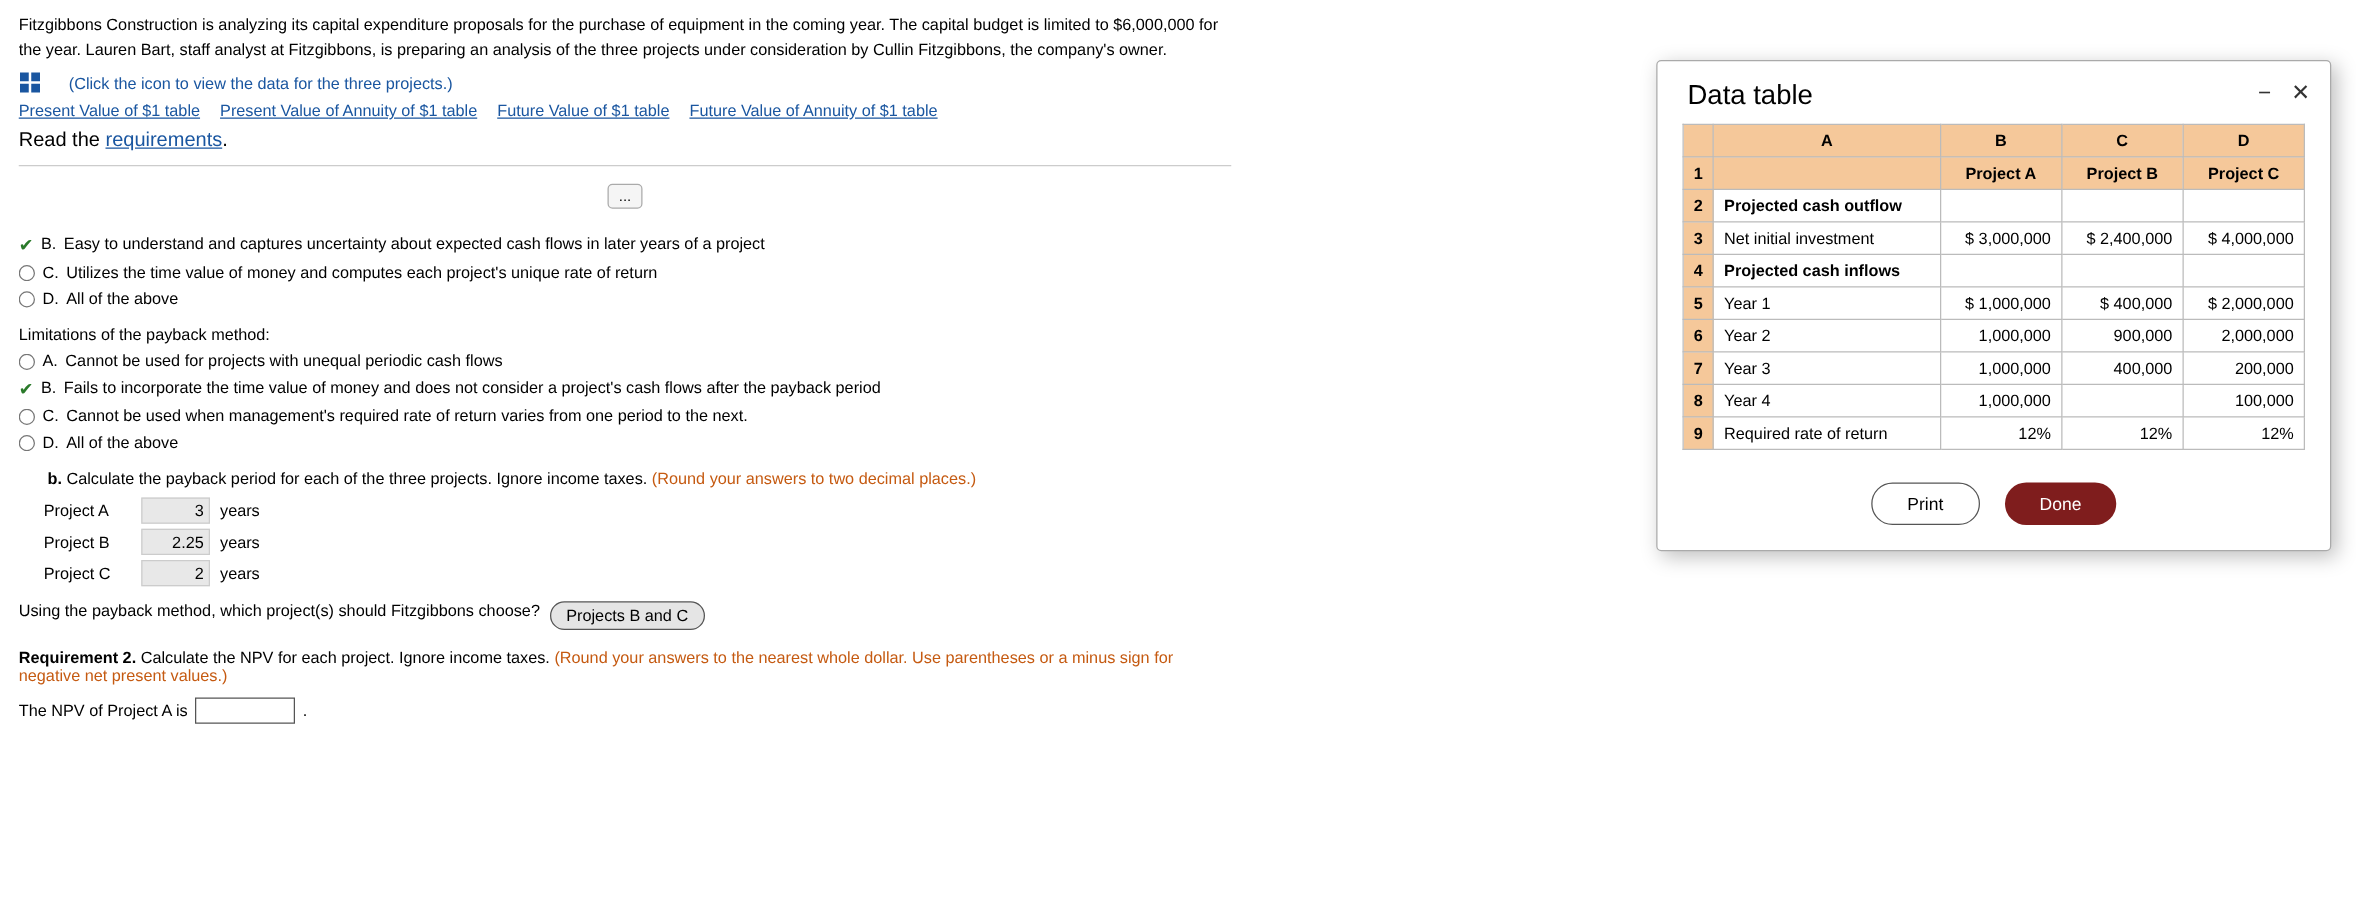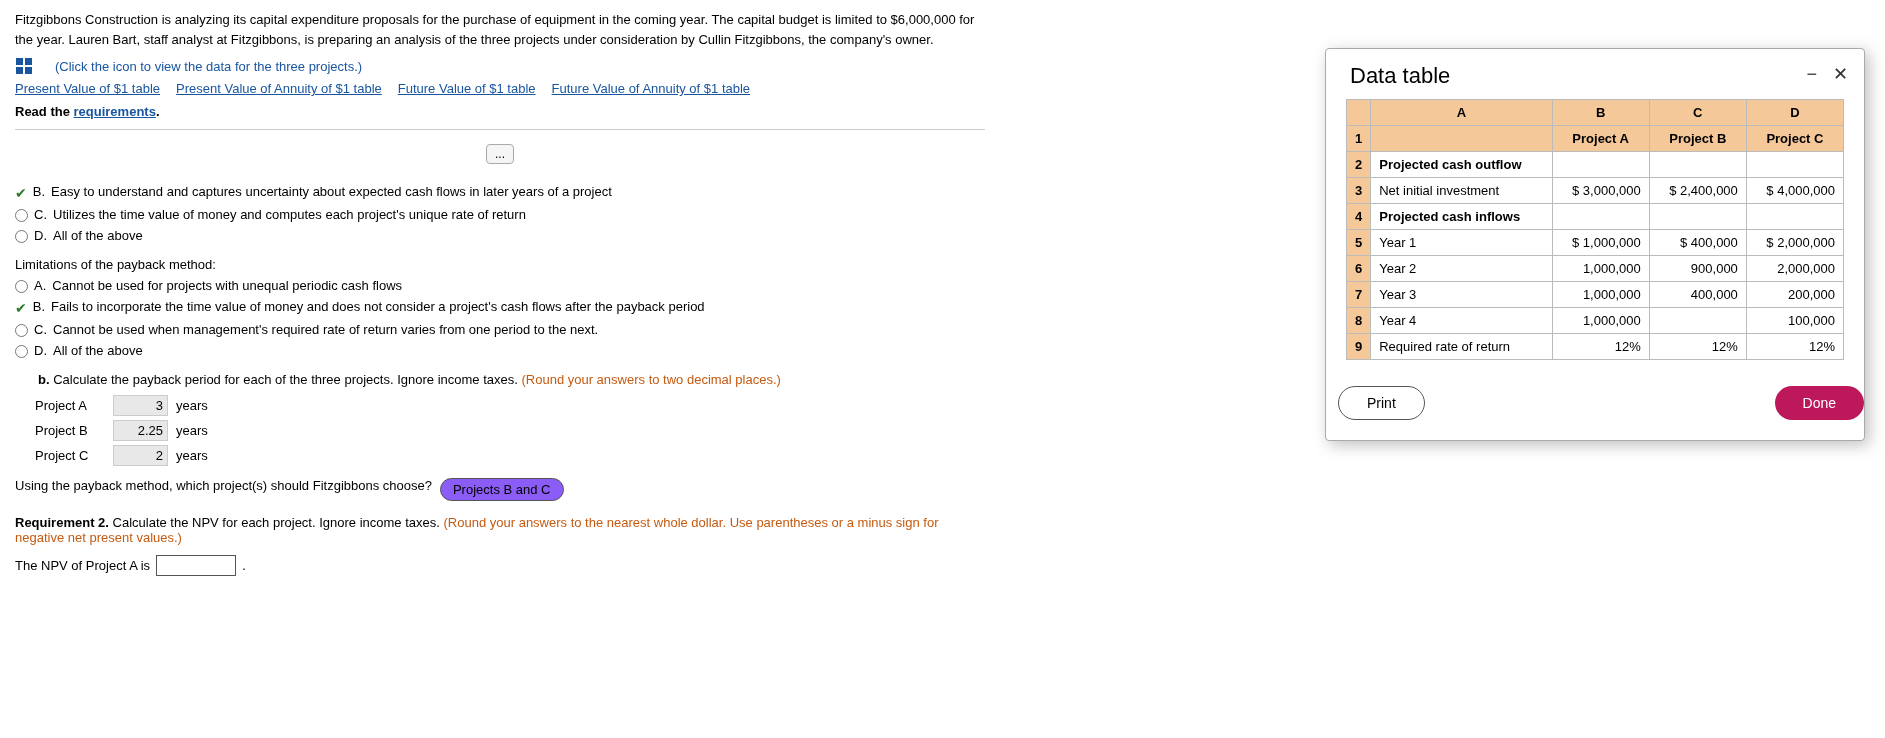--- a/index.html
+++ b/index.html
@@ -57,9 +57,8 @@
     }
 
     .read-requirements {
-      font-size: 13px;
+      font-size: 16px;
       margin-bottom: 8px;
-      font-weight: bold;
     }
 
     .read-requirements a {

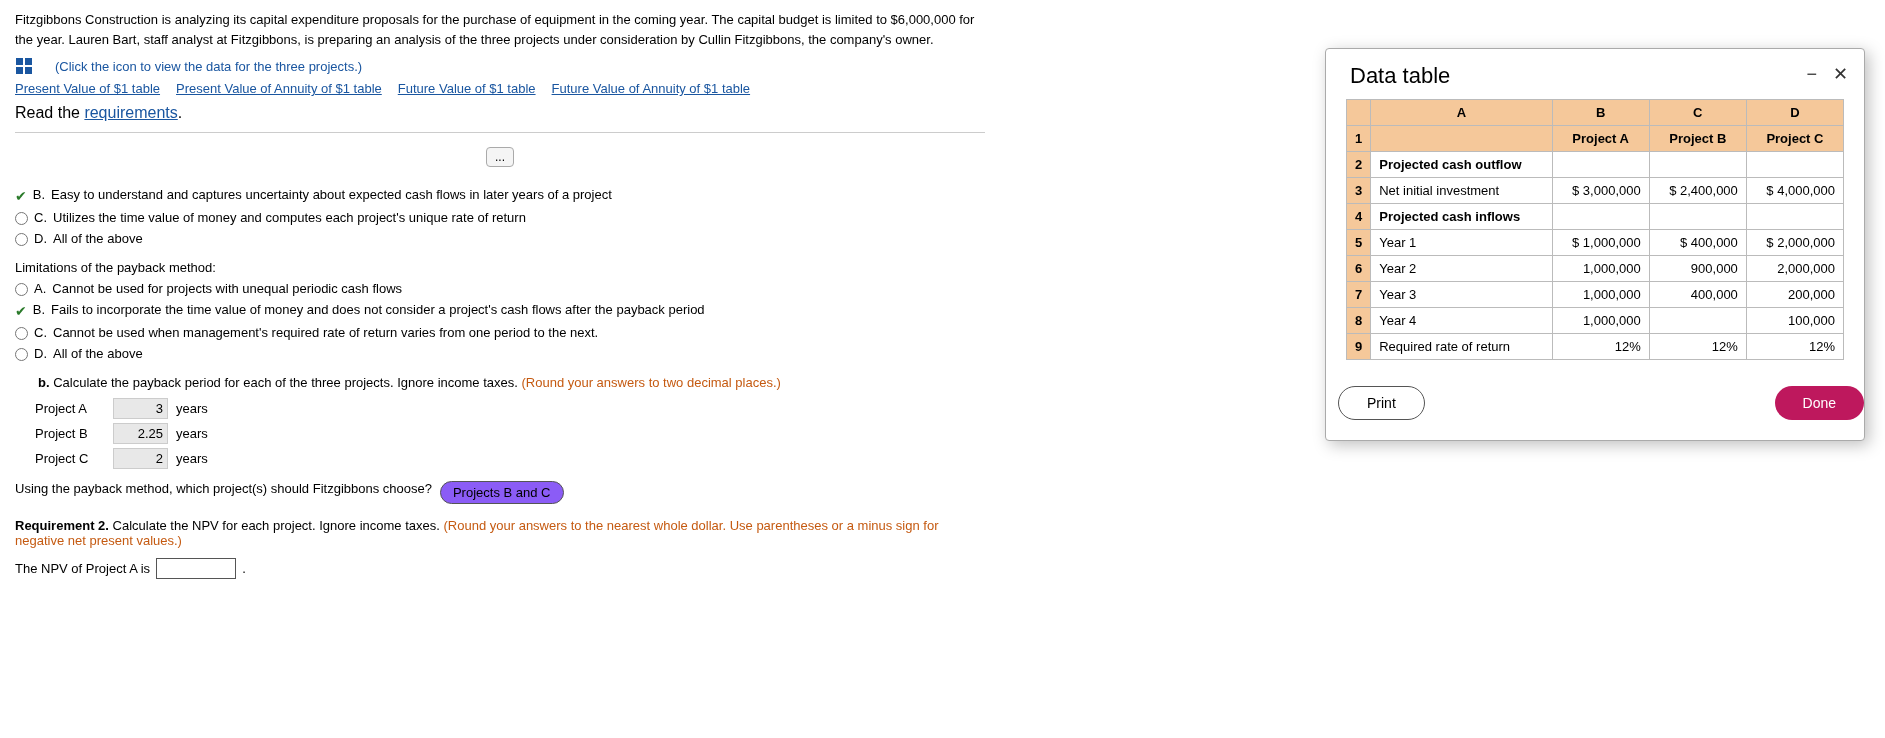--- a/index.html
+++ b/index.html
@@ -254,9 +254,9 @@
 
     .modal-footer {
       display: flex;
-      justify-content: space-between;
+      justify-content: center;
       gap: 20px;
-      padding: 10px 0 20px 12px;
+      padding: 10px 0 20px 0;
     }
 
     .btn-print {

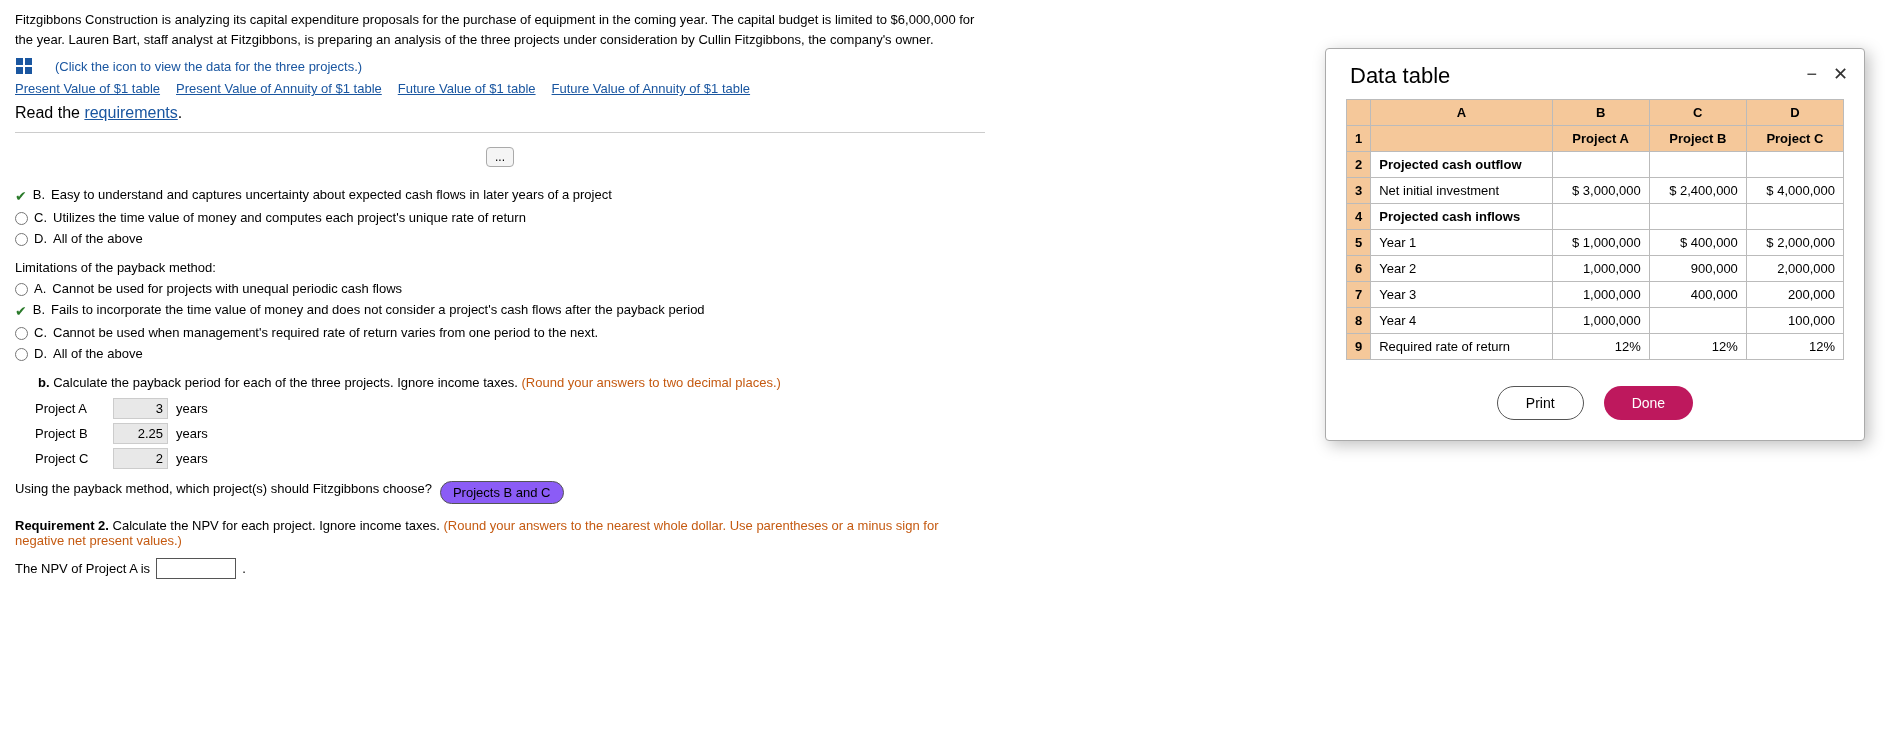--- a/index.html
+++ b/index.html
@@ -272,7 +272,7 @@
       border: none;
       border-radius: 20px;
       padding: 8px 28px;
-      background: #be185d;
+      background: #7f1d1d;
       color: #fff;
       font-size: 14px;
       cursor: pointer;

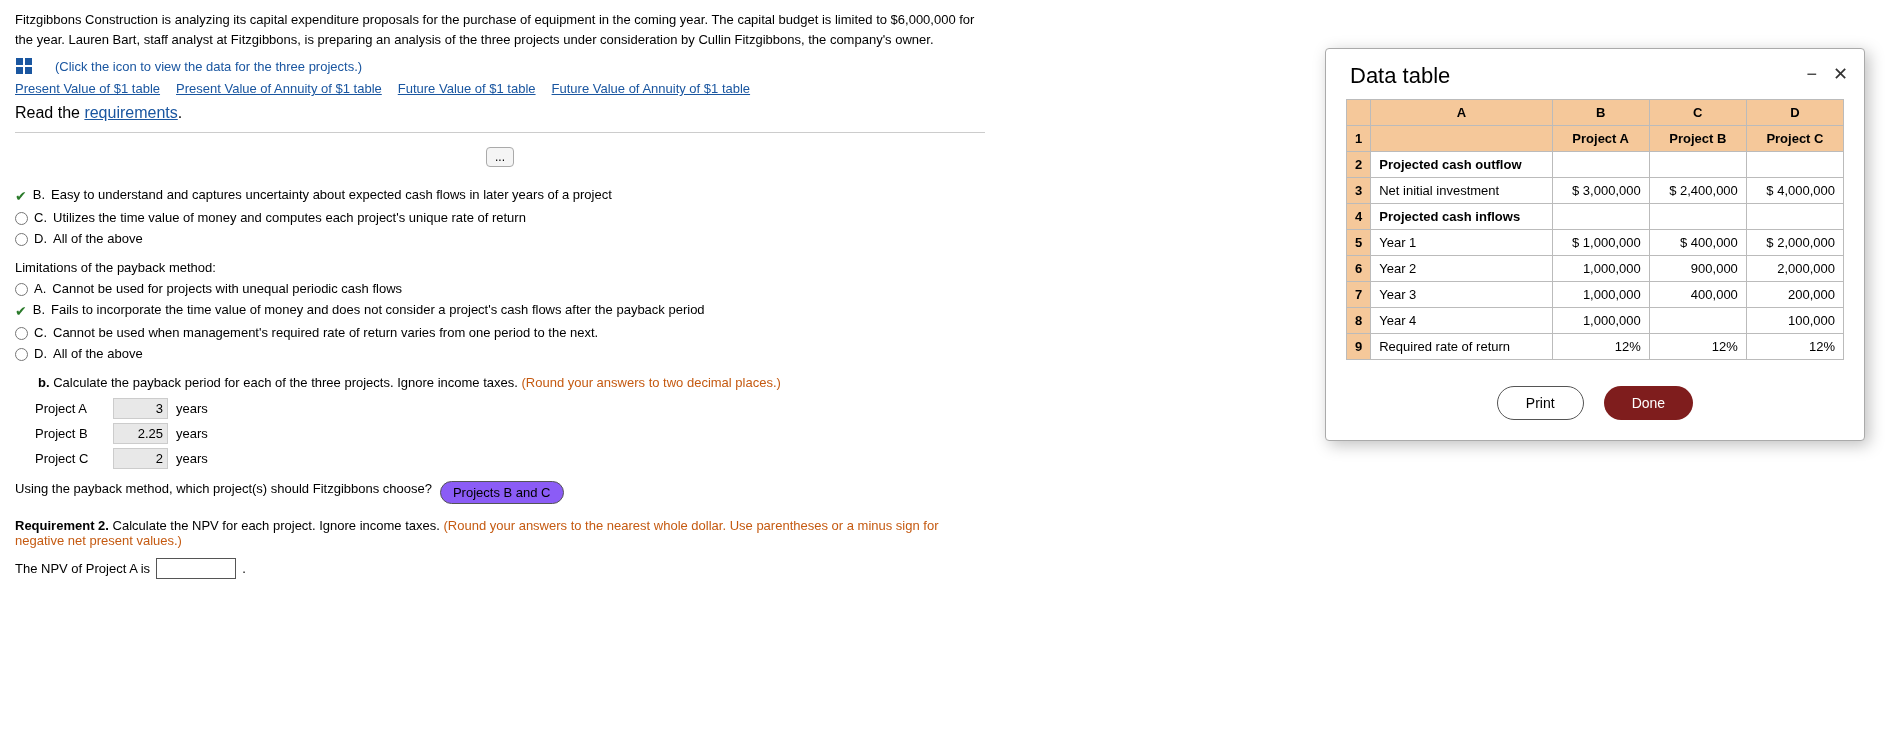--- a/index.html
+++ b/index.html
@@ -155,7 +155,7 @@
       border-radius: 12px;
       padding: 3px 12px;
       font-size: 13px;
-      background: #8b5cf6;
+      background: #e5e5e5;
     }
 
     .req2-row {

